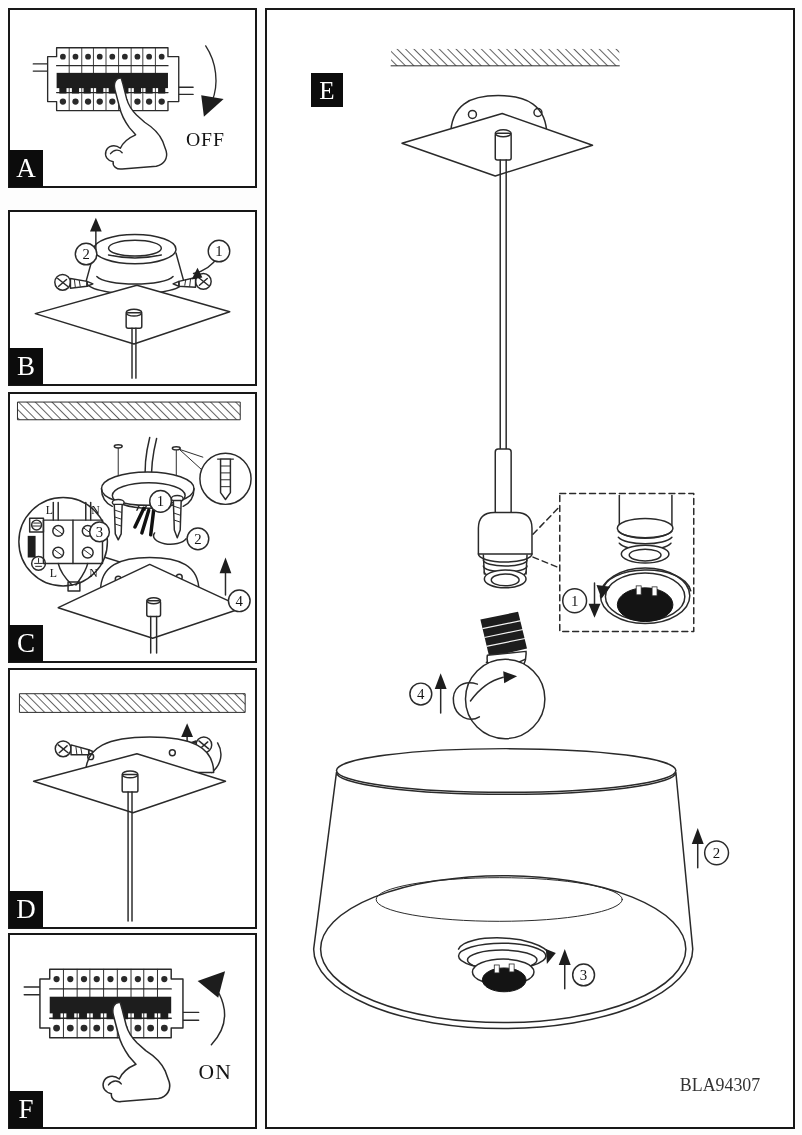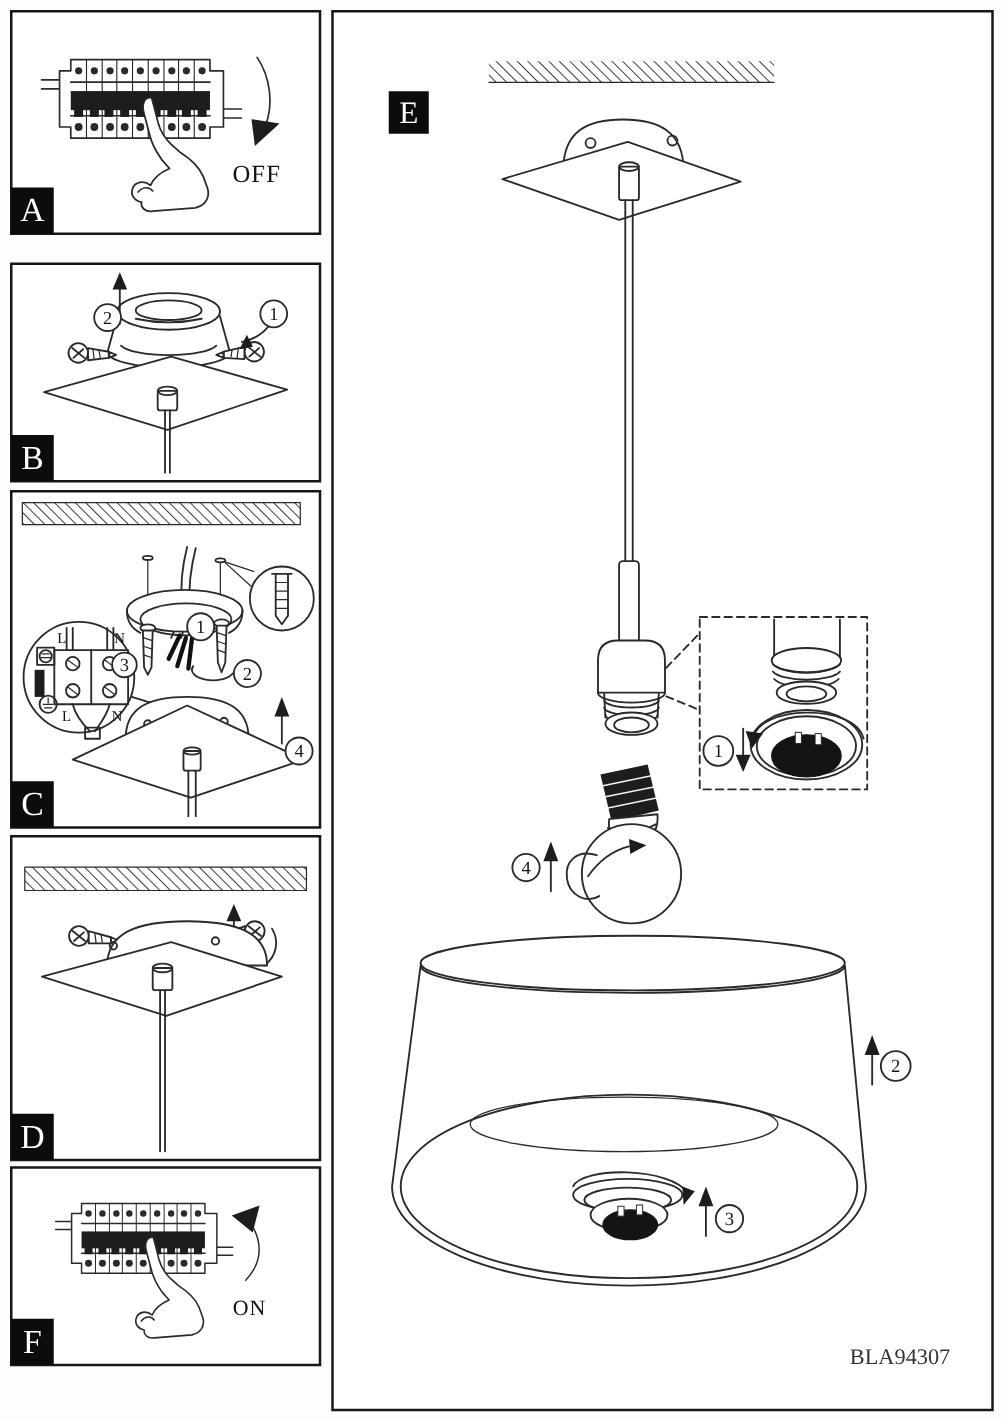--- a/index.html
+++ b/index.html
@@ -330,7 +330,7 @@
   <div class="corner-label">D</div>
 </section>
 
-<section class="panel" style="left:8px;top:933px;width:249px;height:160px;">
+<section class="panel" style="left:8px;top:933px;width:249px;height:196px;">
   <svg viewBox="0 0 249 196">
     <g transform="translate(0,-7)">
       <g class="art">

